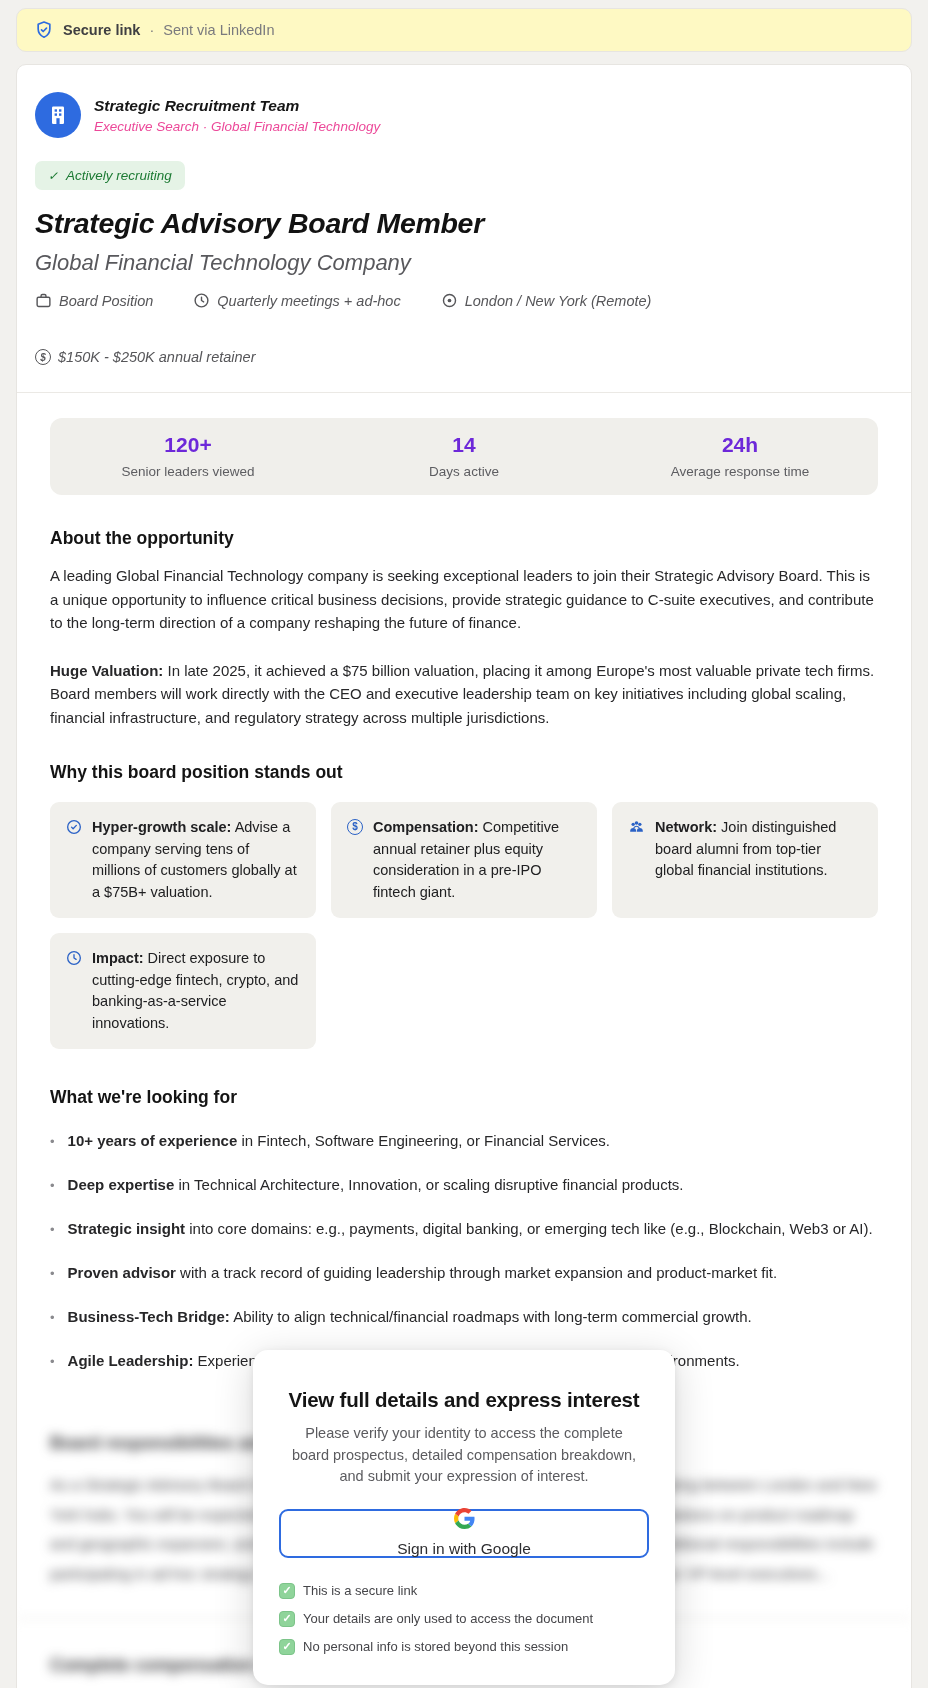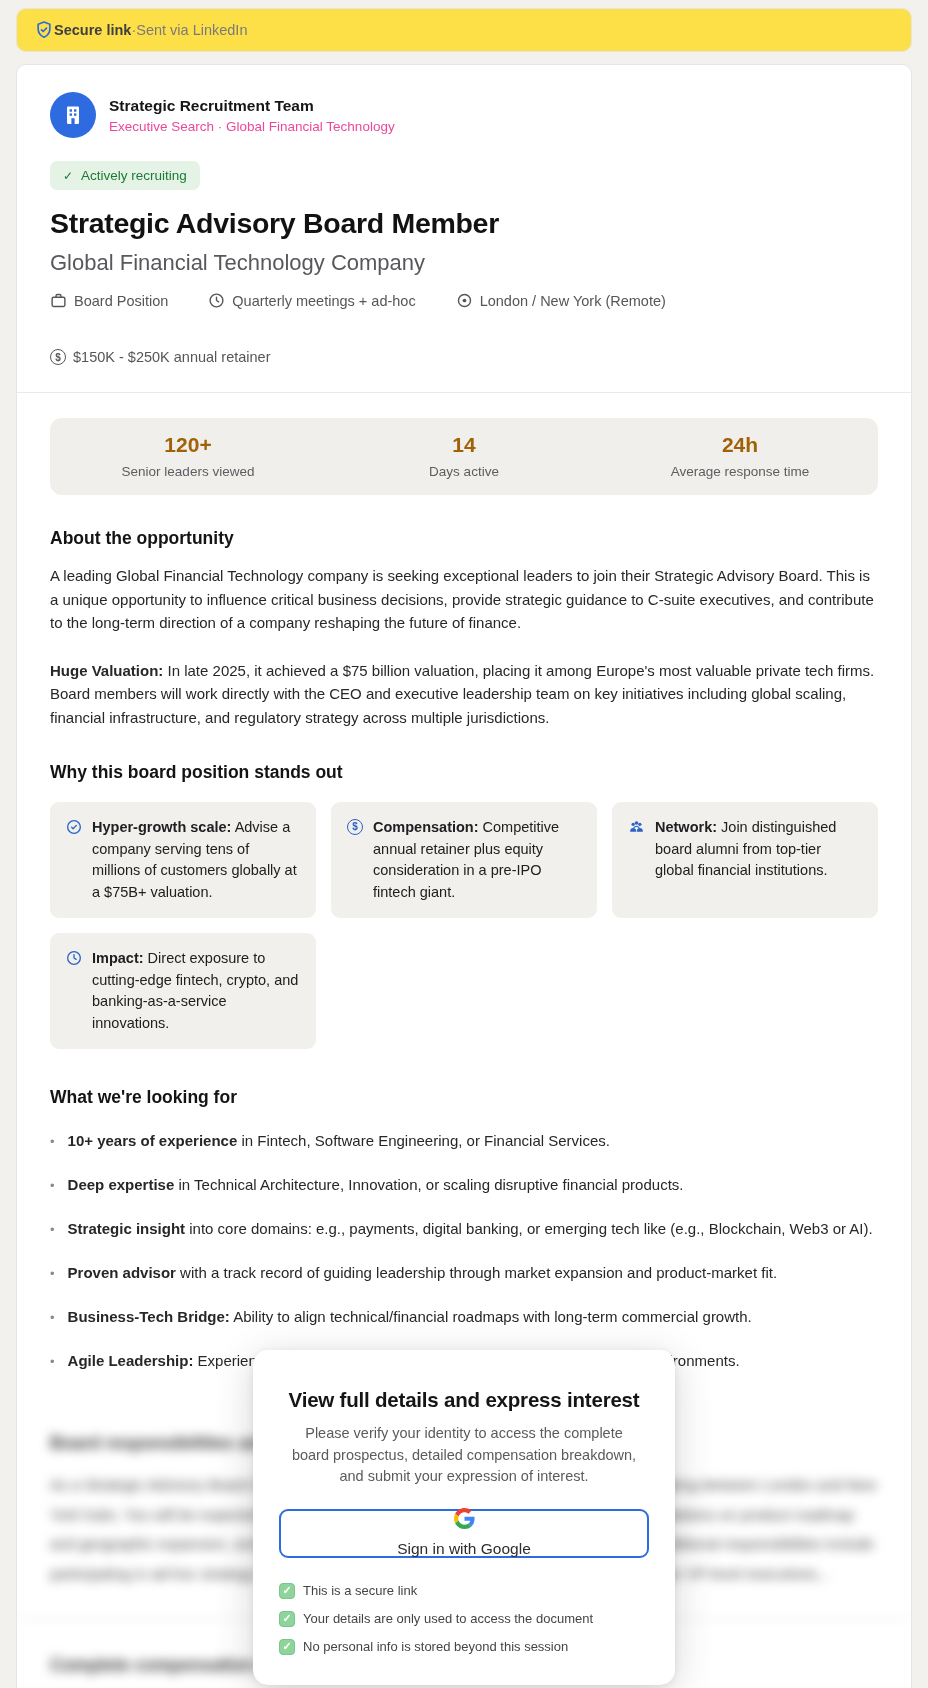--- a/index.html
+++ b/index.html
@@ -16,12 +16,13 @@
   
   .secure-bar {
     margin: 8px 16px 0;
-    background: #fde047;
+    background: #fef9c3;
     border: 1px solid #e7e5e1;
     border-radius: 10px;
     padding: 11px 17px;
     display: flex;
     align-items: center;
+    gap: 9px;
   }
   .secure-bar .label { font-weight: bold; font-size: 14.5px; color: #3f3f42; }
   .secure-bar .sep, .secure-bar .via { font-size: 14.5px; color: #7a7a7e; }

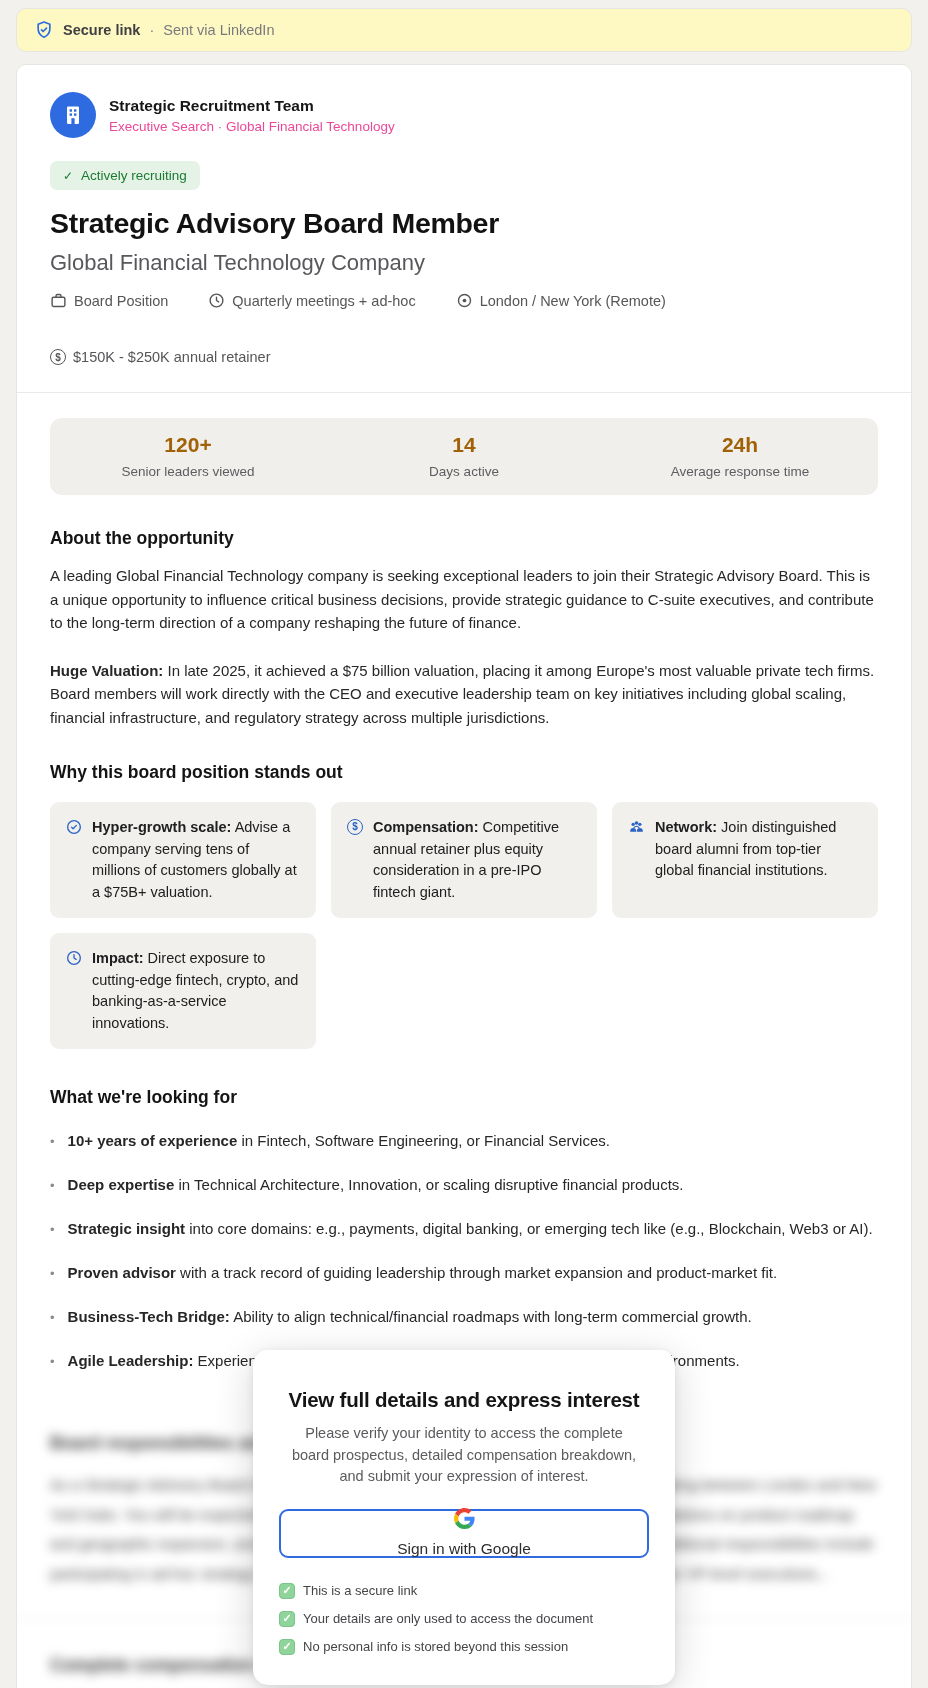--- a/index.html
+++ b/index.html
@@ -37,7 +37,7 @@
     height: 1700px;
     overflow: hidden;
   }
-  .pad { padding-left: 33px; padding-right: 33px; }
+  .pad { padding-left: 18px; padding-right: 33px; font-style: italic; }
 
   .company-row { display: flex; align-items: center; gap: 13px; }
   .avatar {

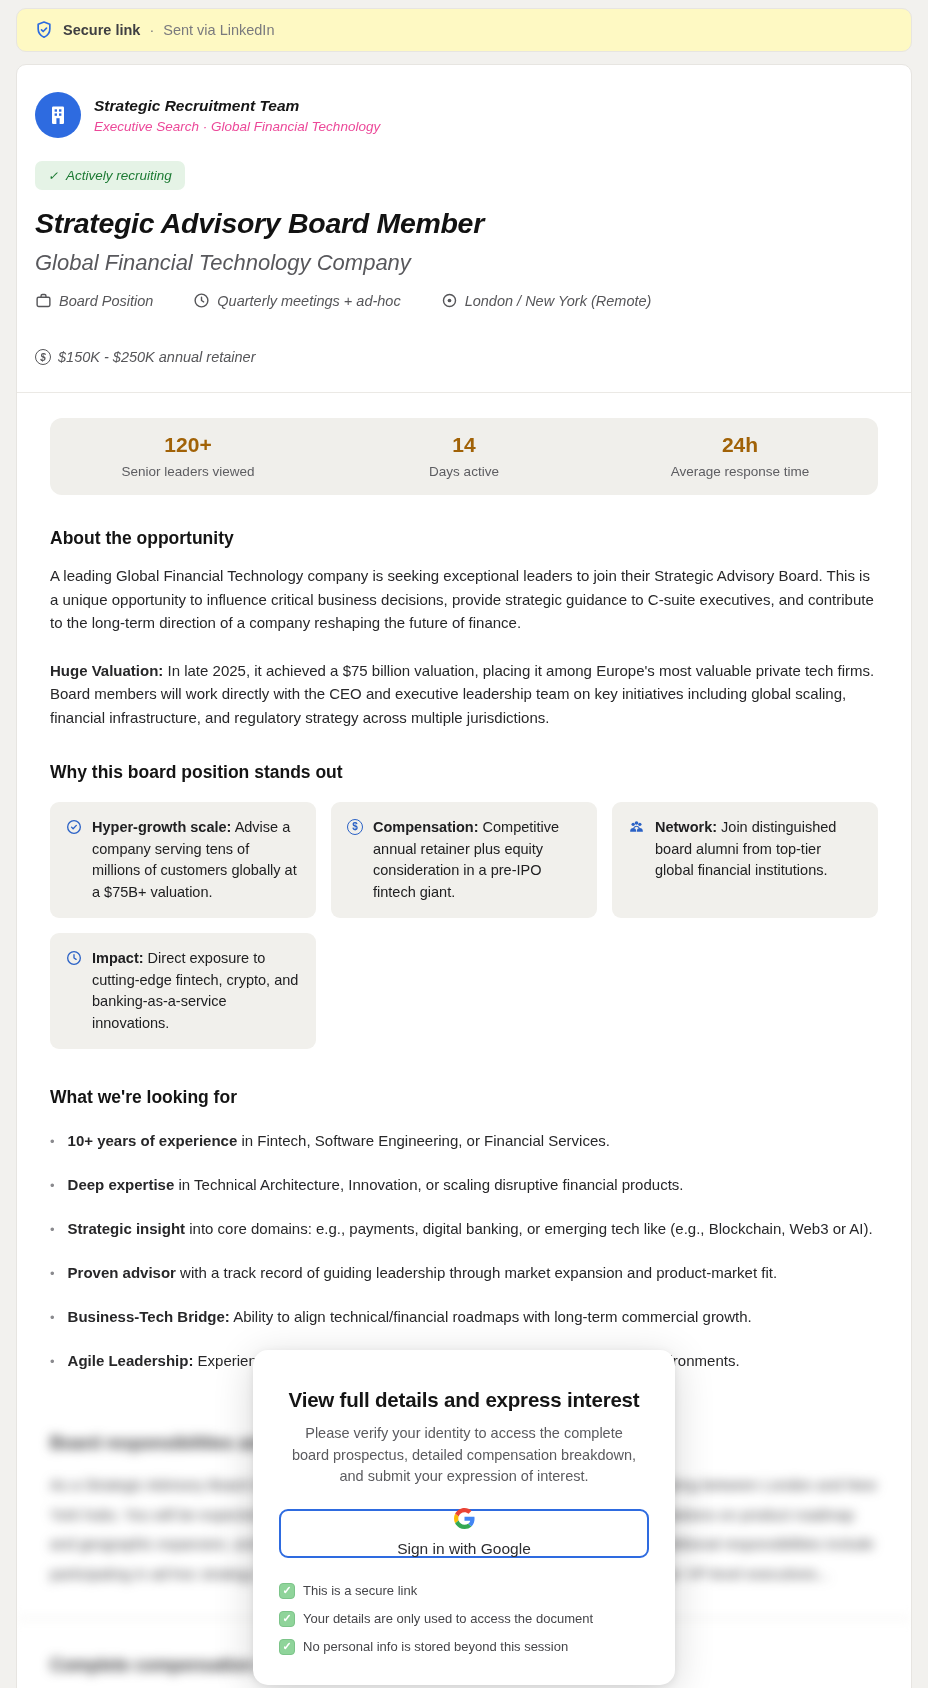--- a/index.html
+++ b/index.html
@@ -79,7 +79,7 @@
     padding: 15px 0 16px;
   }
   .stat { flex: 1; text-align: center; }
-  .stat-value { font-size: 21px; font-weight: bold; color: #a16207; }
+  .stat-value { font-size: 21px; font-weight: bold; color: #6d28d9; }
   .stat-label { font-size: 13.5px; color: #5d5d61; margin-top: 7px; }
 
   

